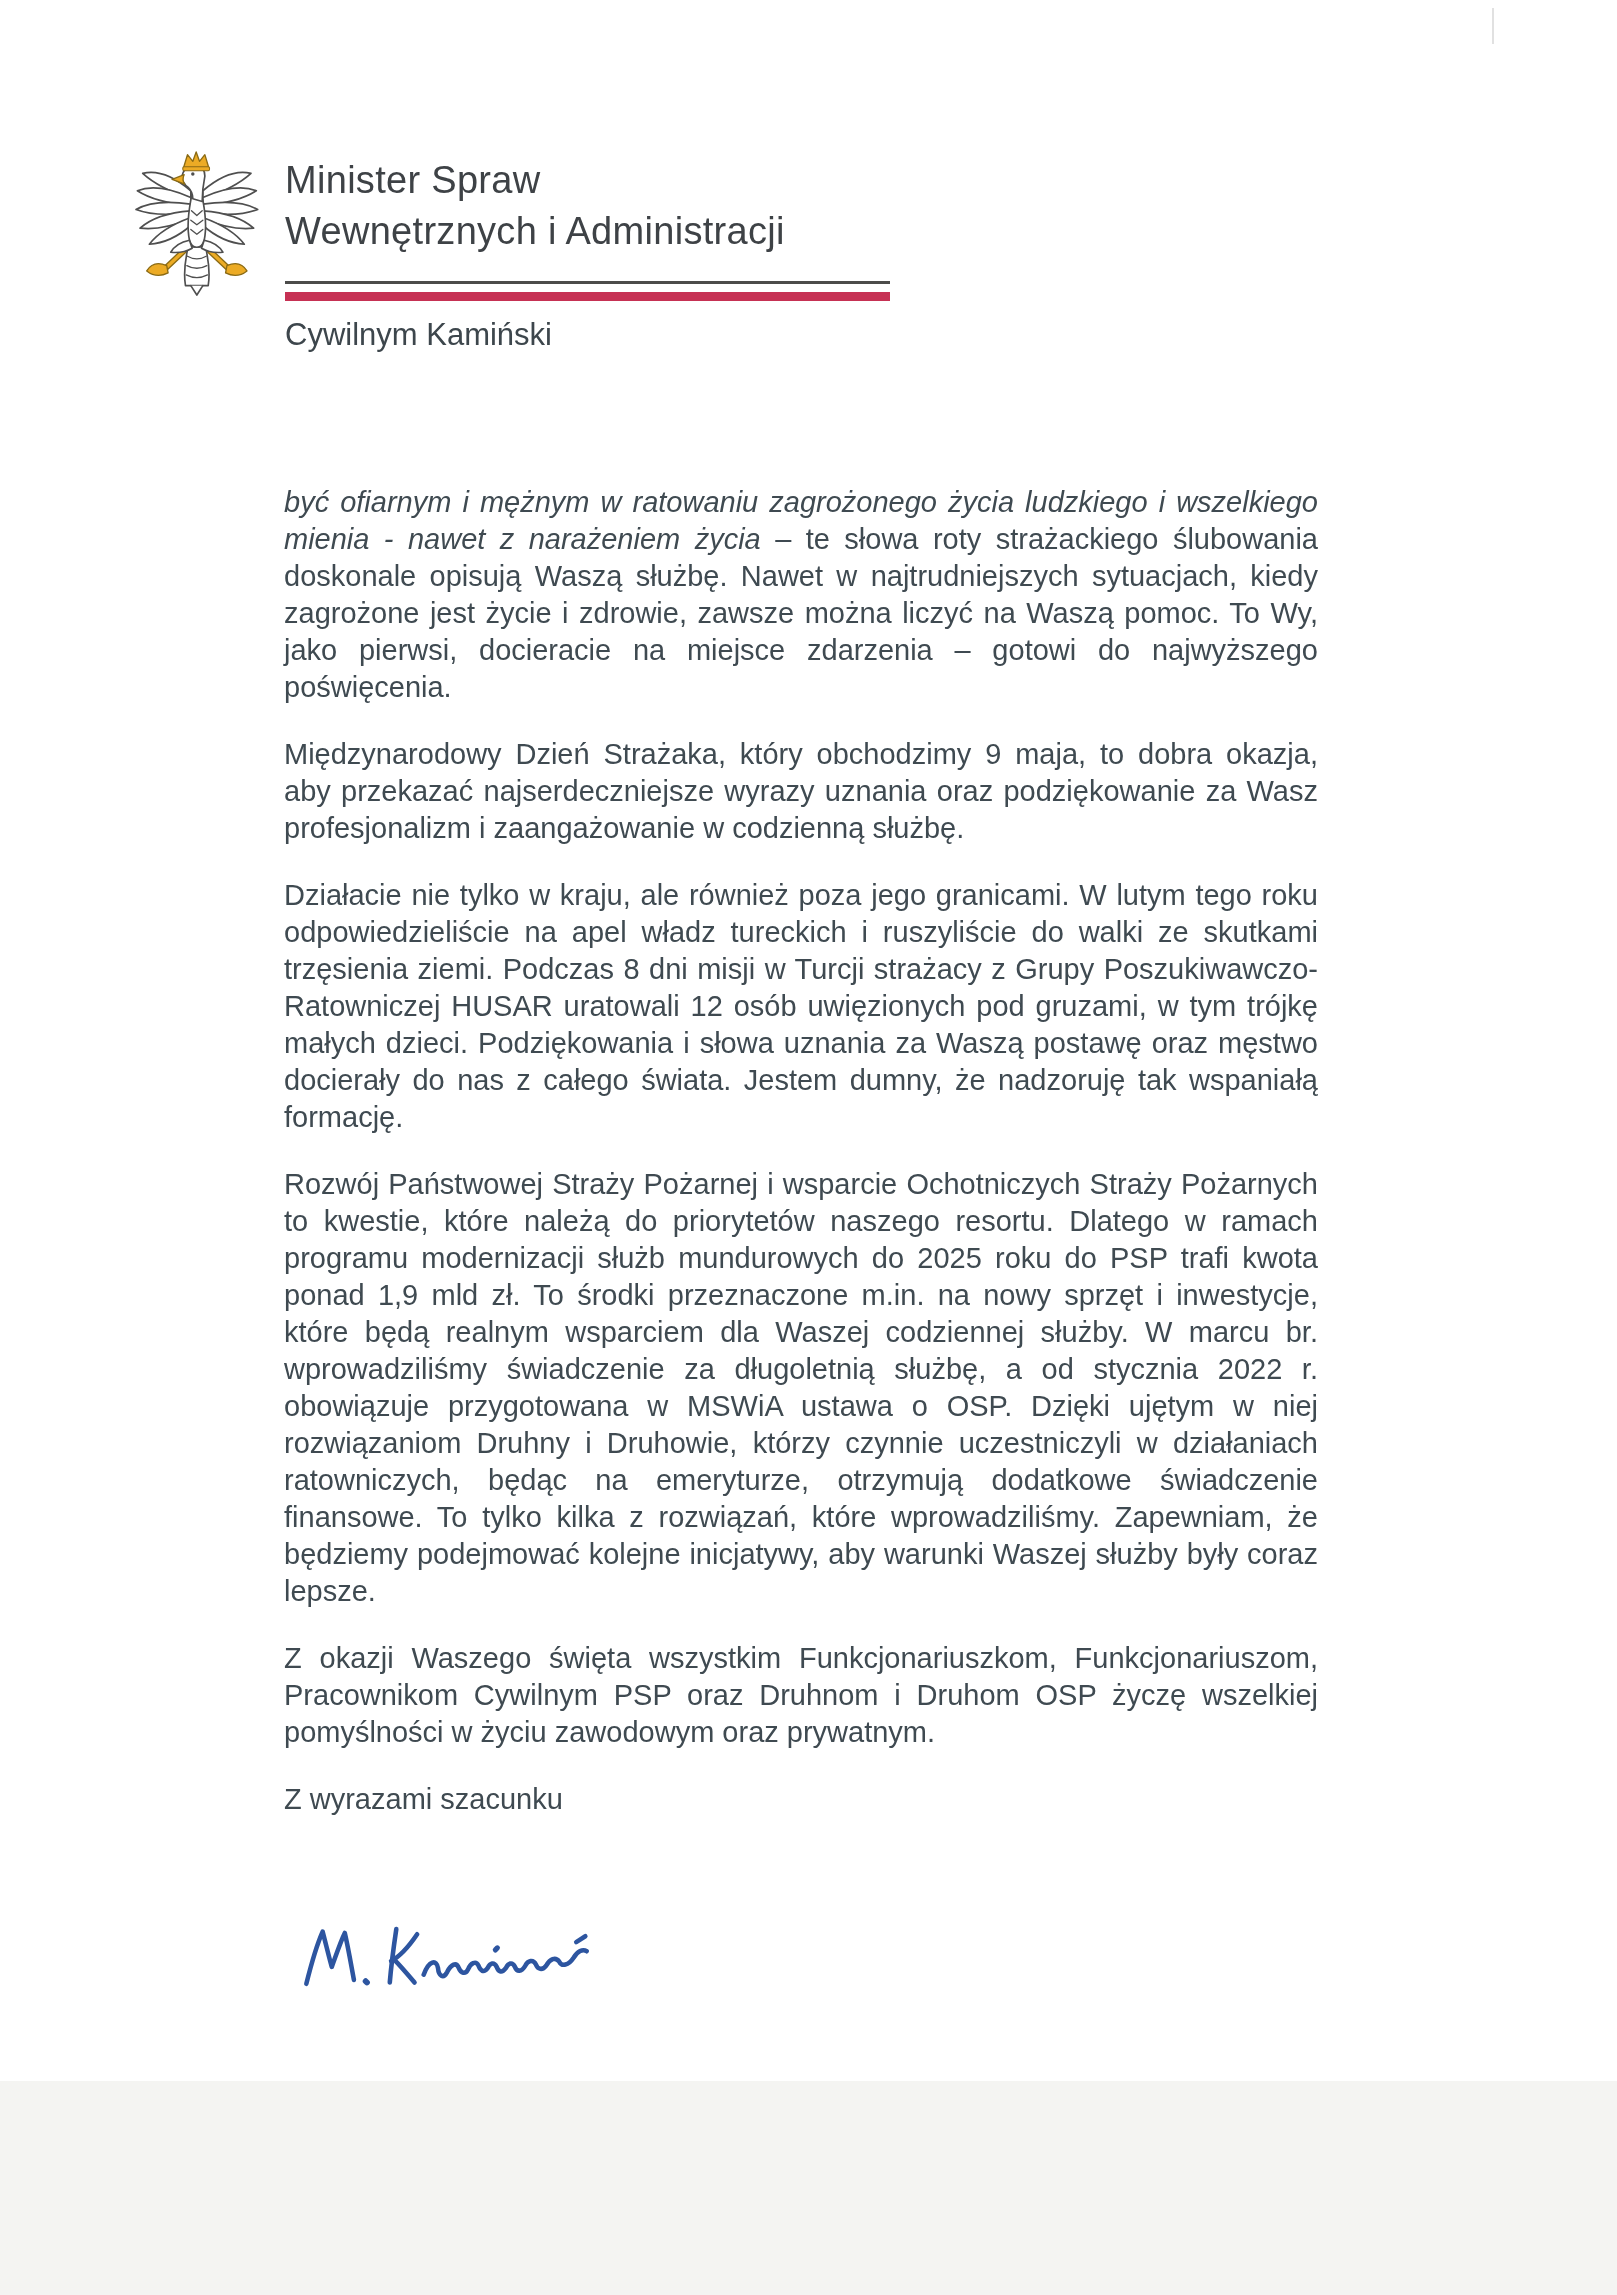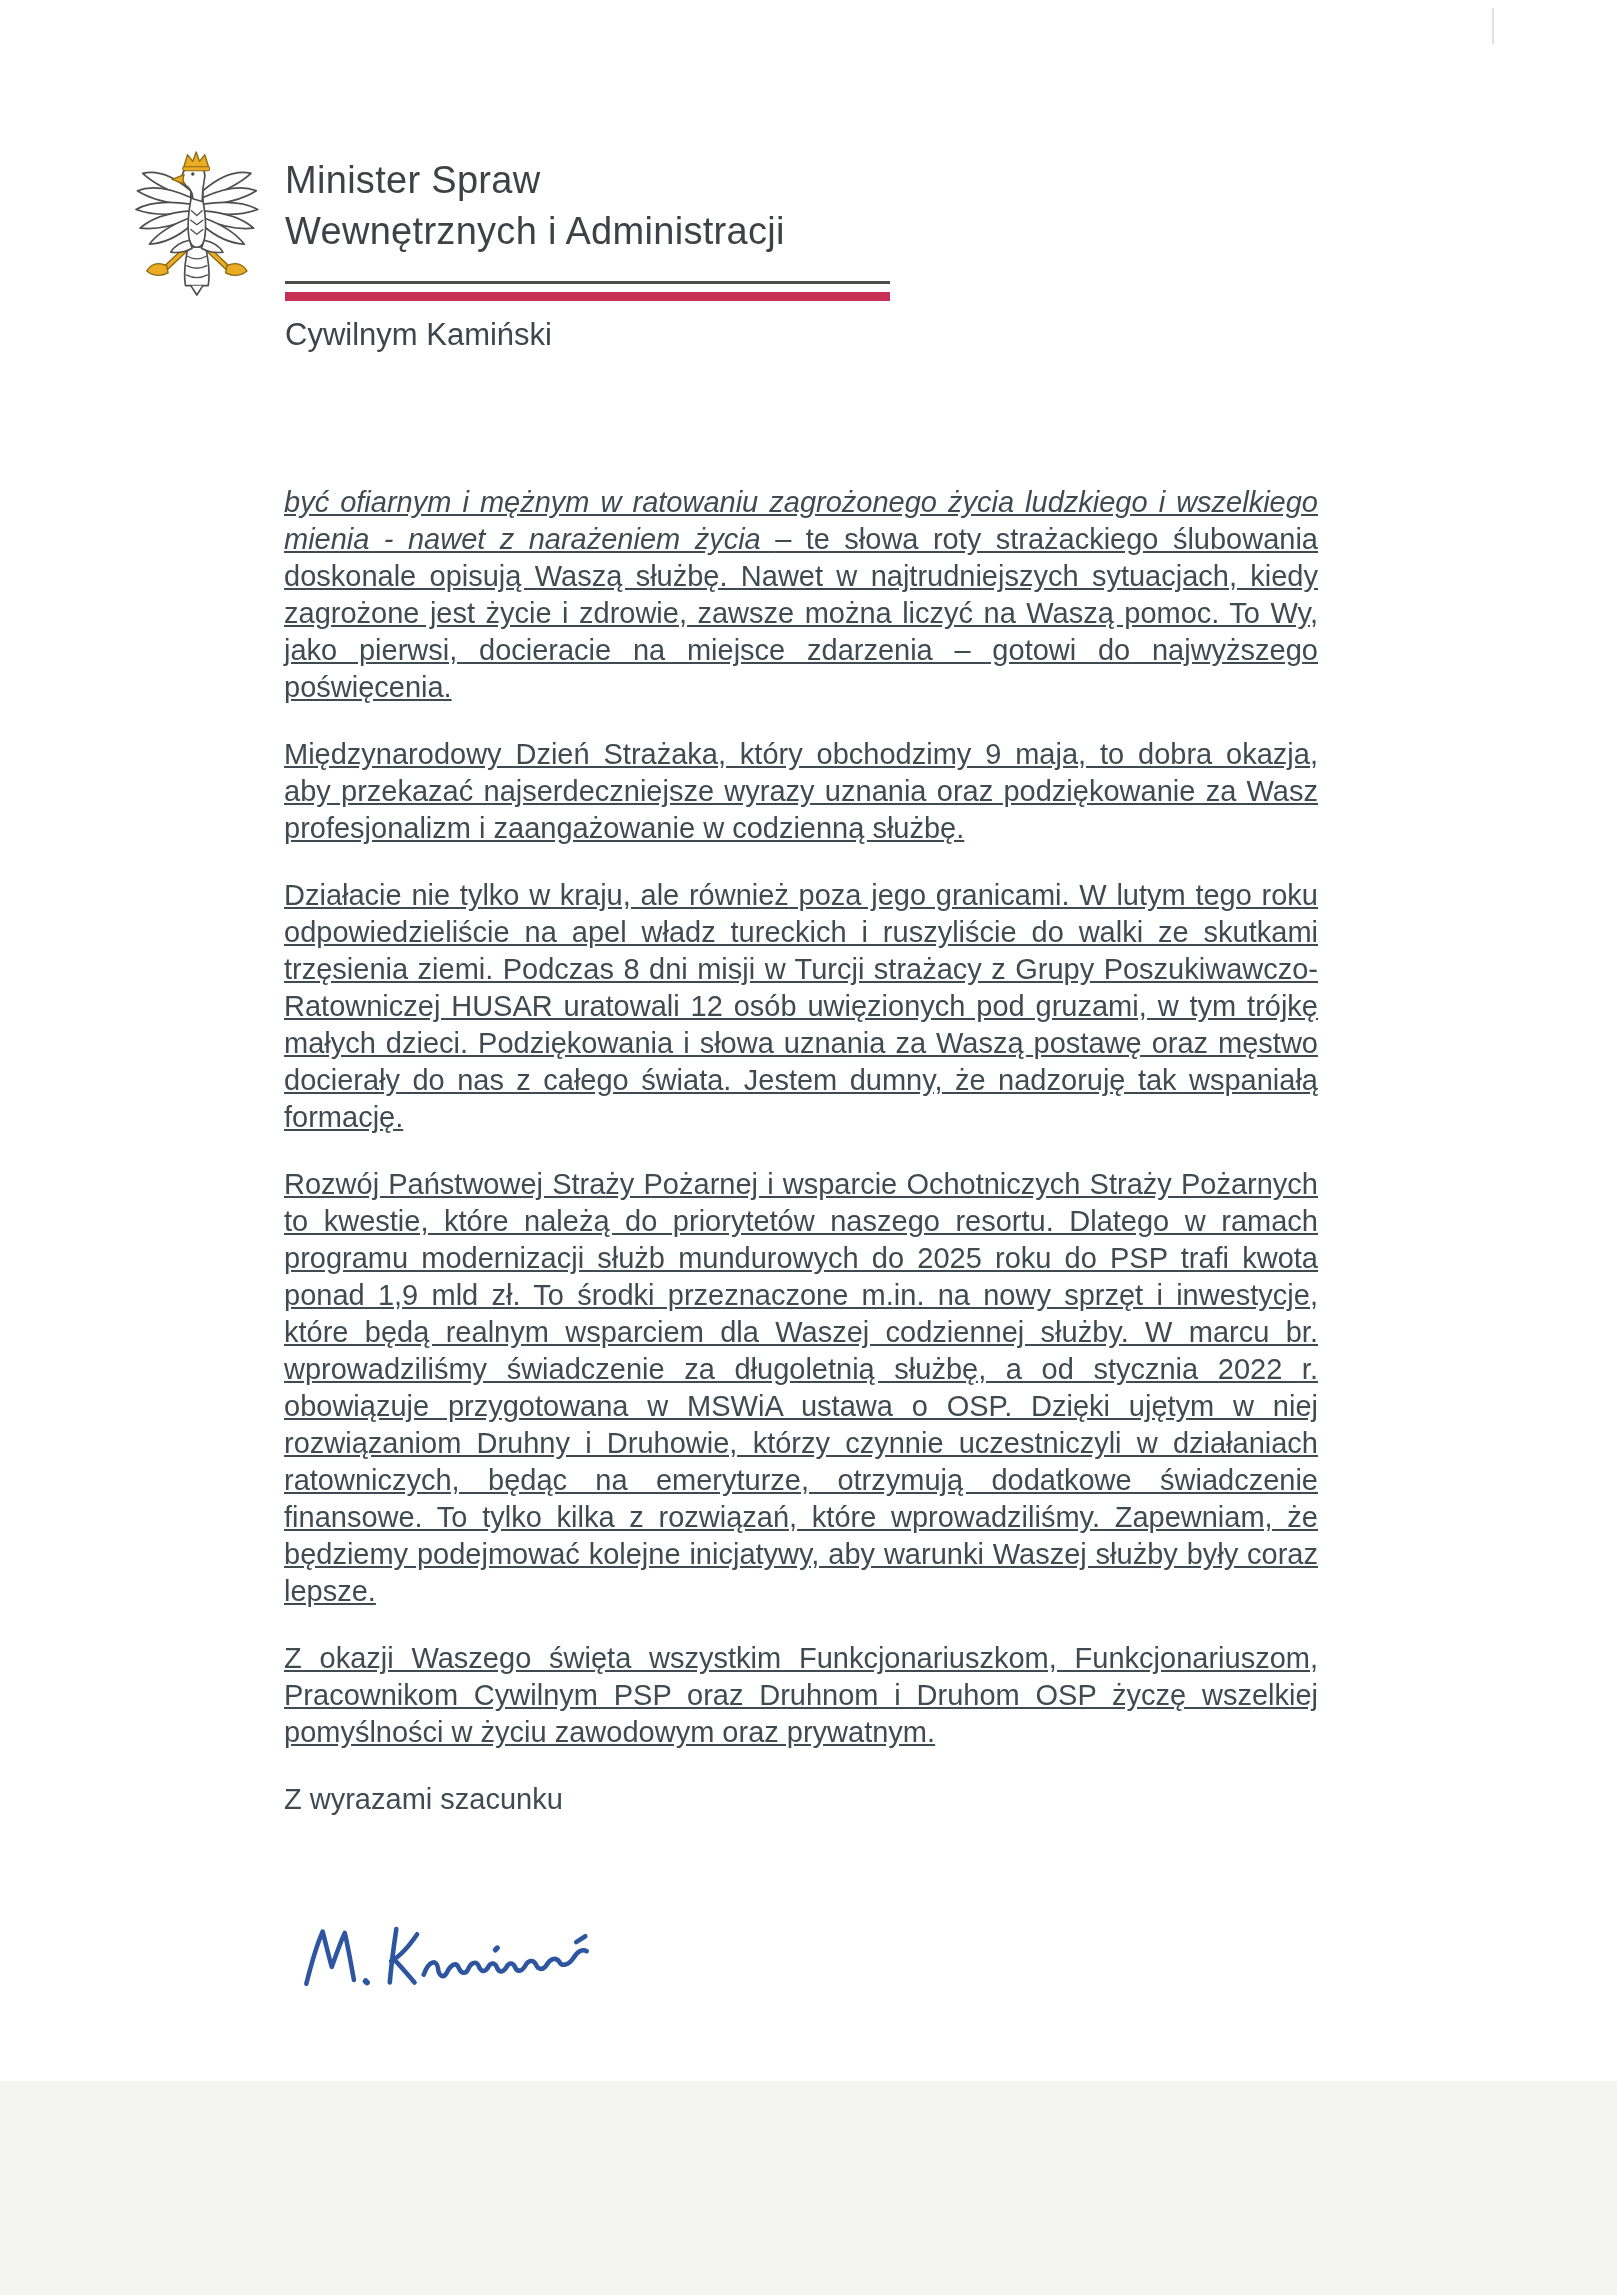--- a/index.html
+++ b/index.html
@@ -32,7 +32,7 @@
   }
   .salutation{margin:0 0 30px 0;}
   .salutation div{white-space:nowrap;}
-  .paragraphs p{margin:0 0 30px 0;text-align:justify;text-decoration:underline;}
+  .paragraphs p{margin:0 0 30px 0;text-align:justify;}
   .paragraphs em{font-style:italic;}
   .closing{margin:0;}
   

